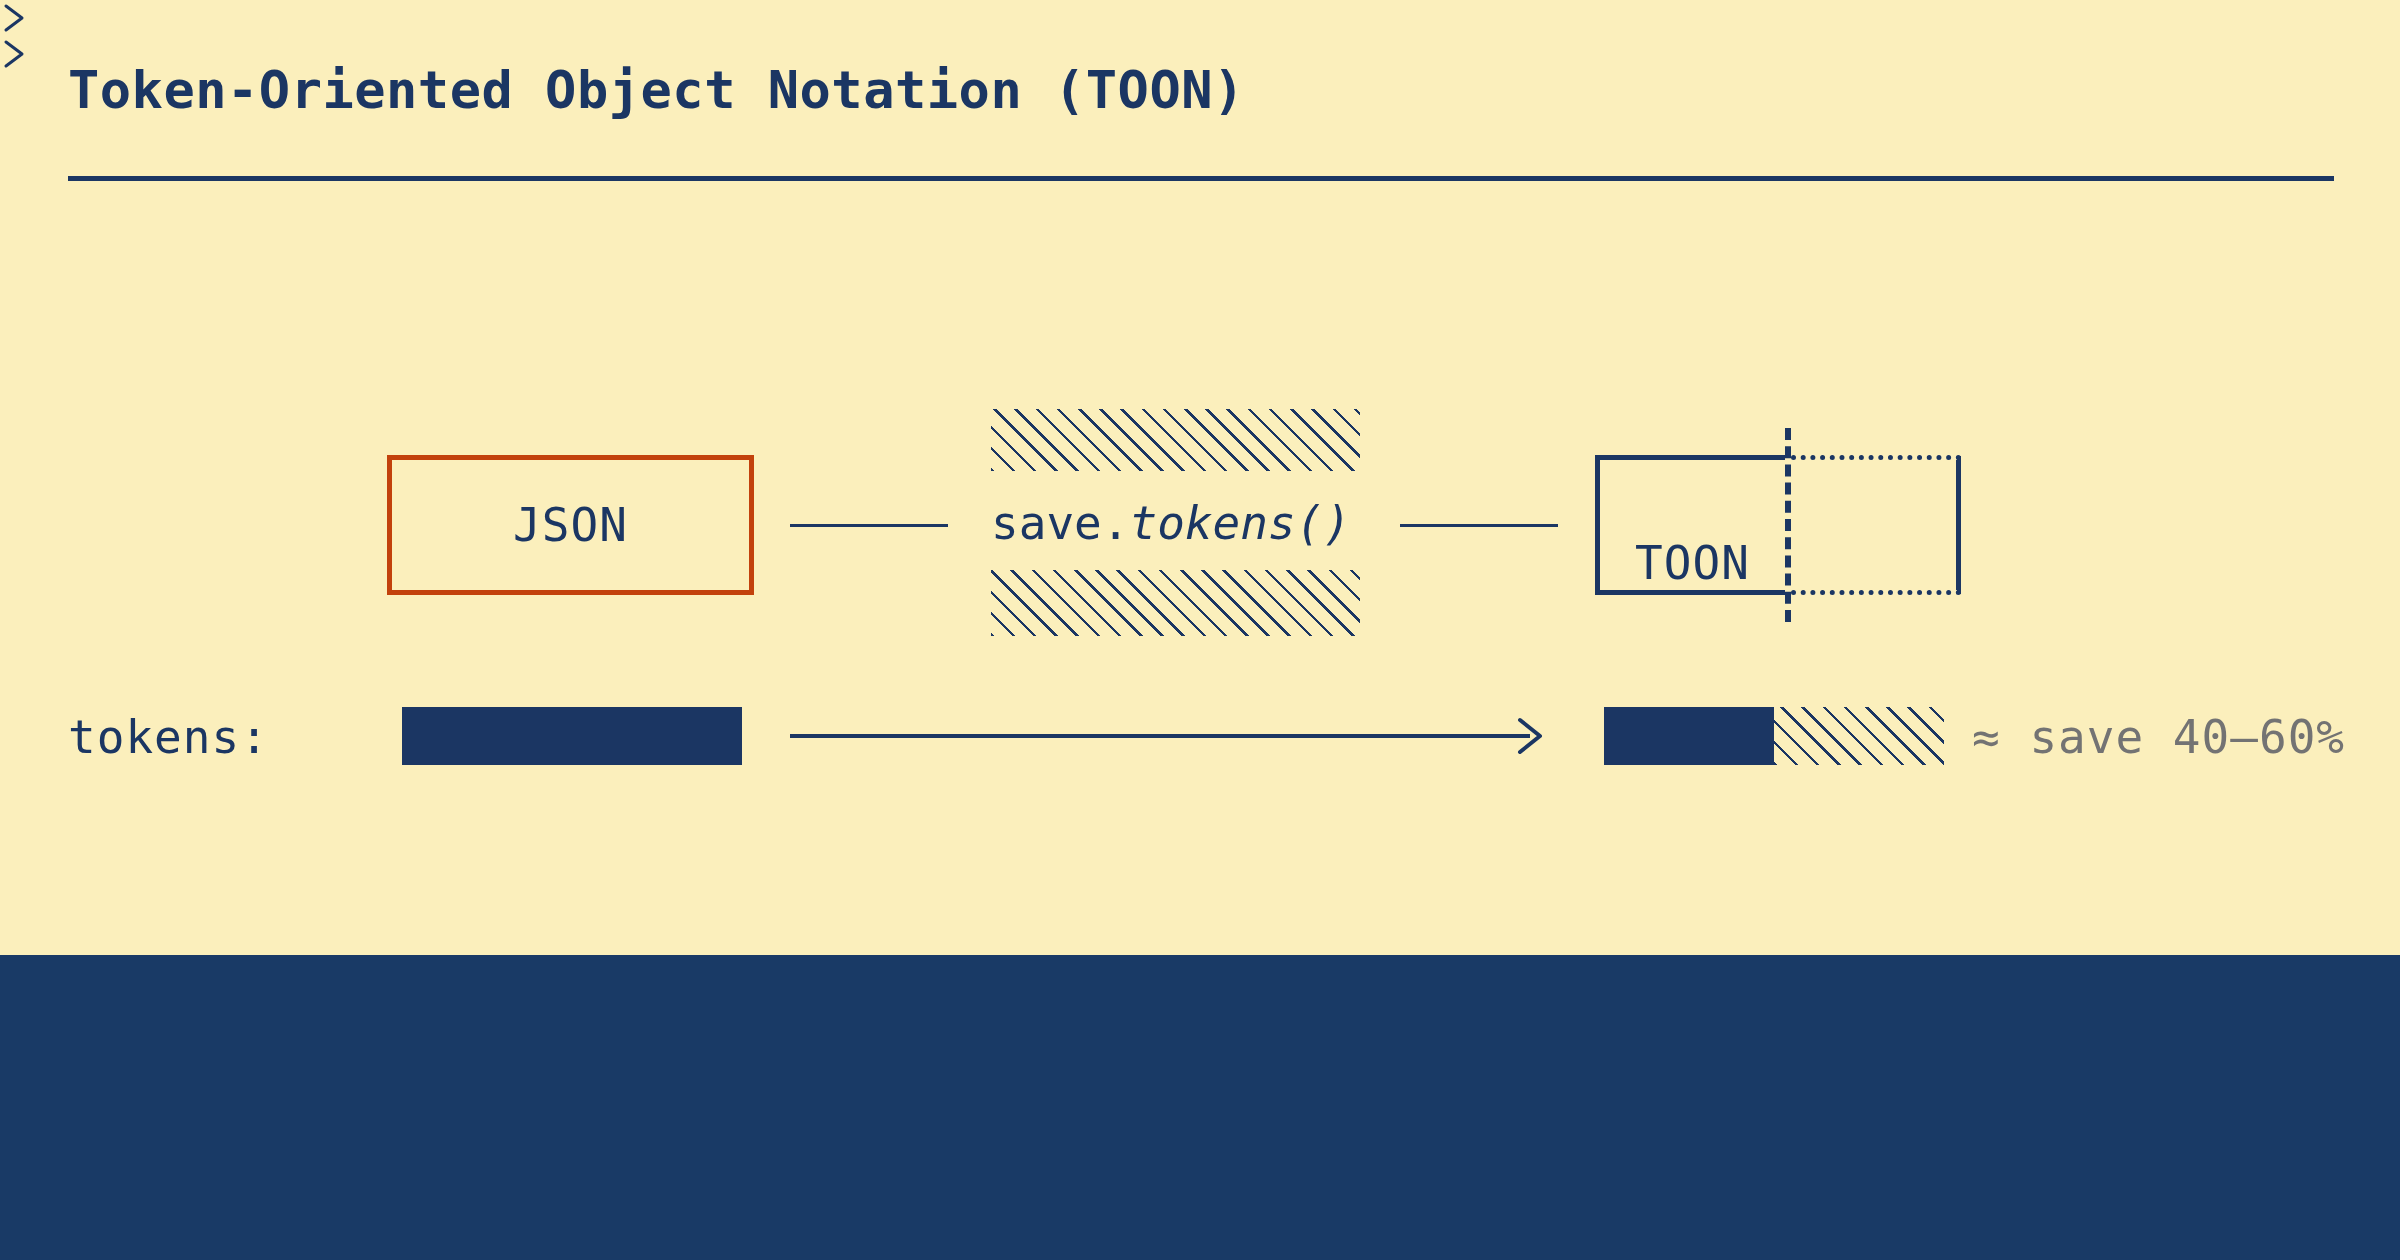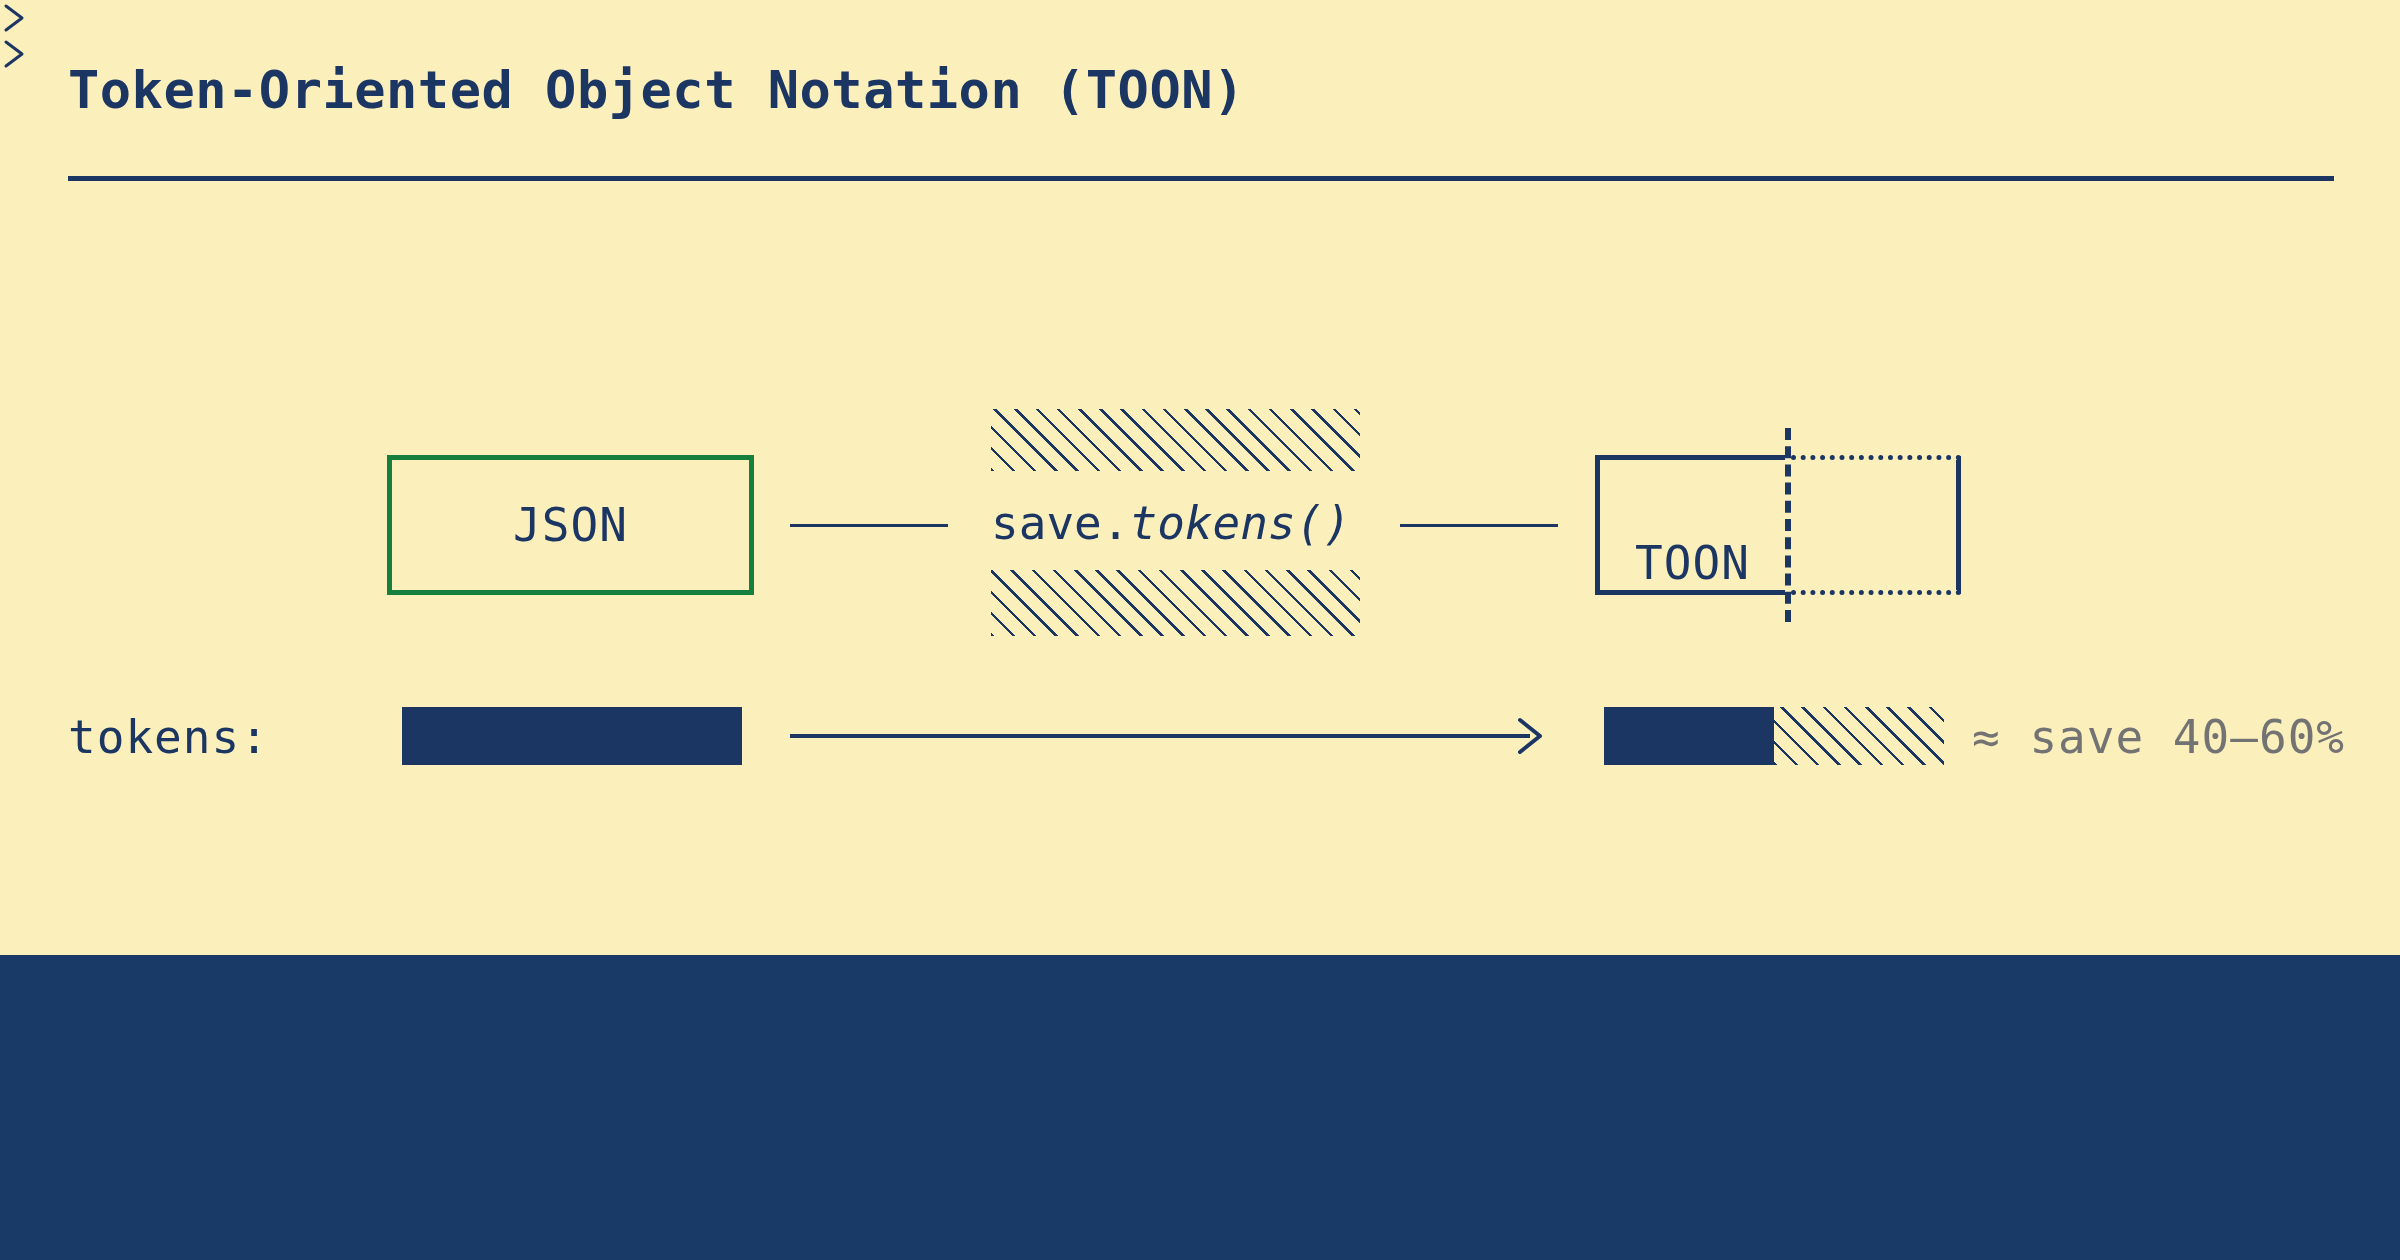--- a/index.html
+++ b/index.html
@@ -50,7 +50,7 @@
   .node-box {
     position: absolute;
     box-sizing: border-box;
-    border: 5px solid #15803d;
+    border: 5px solid #c2410c;
     display: flex;
     align-items: center;
     justify-content: center;

